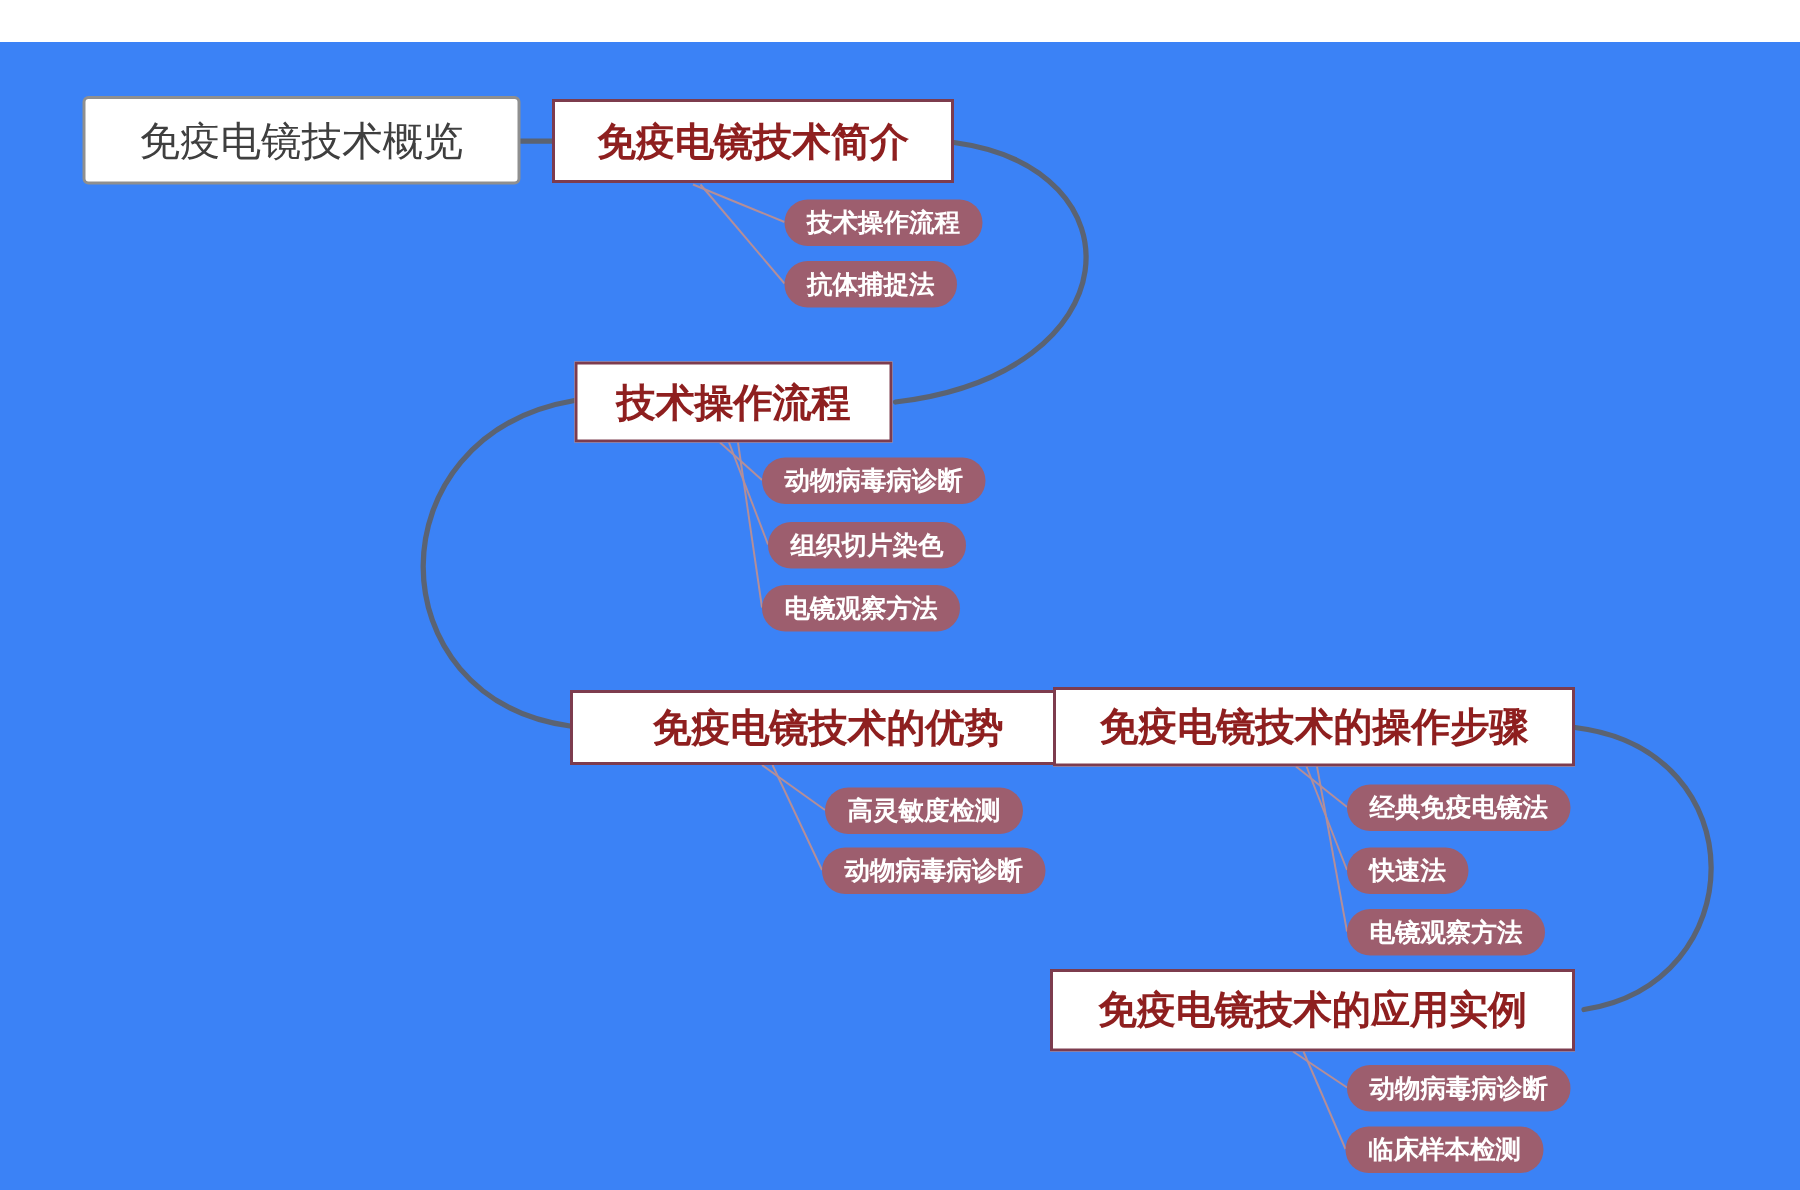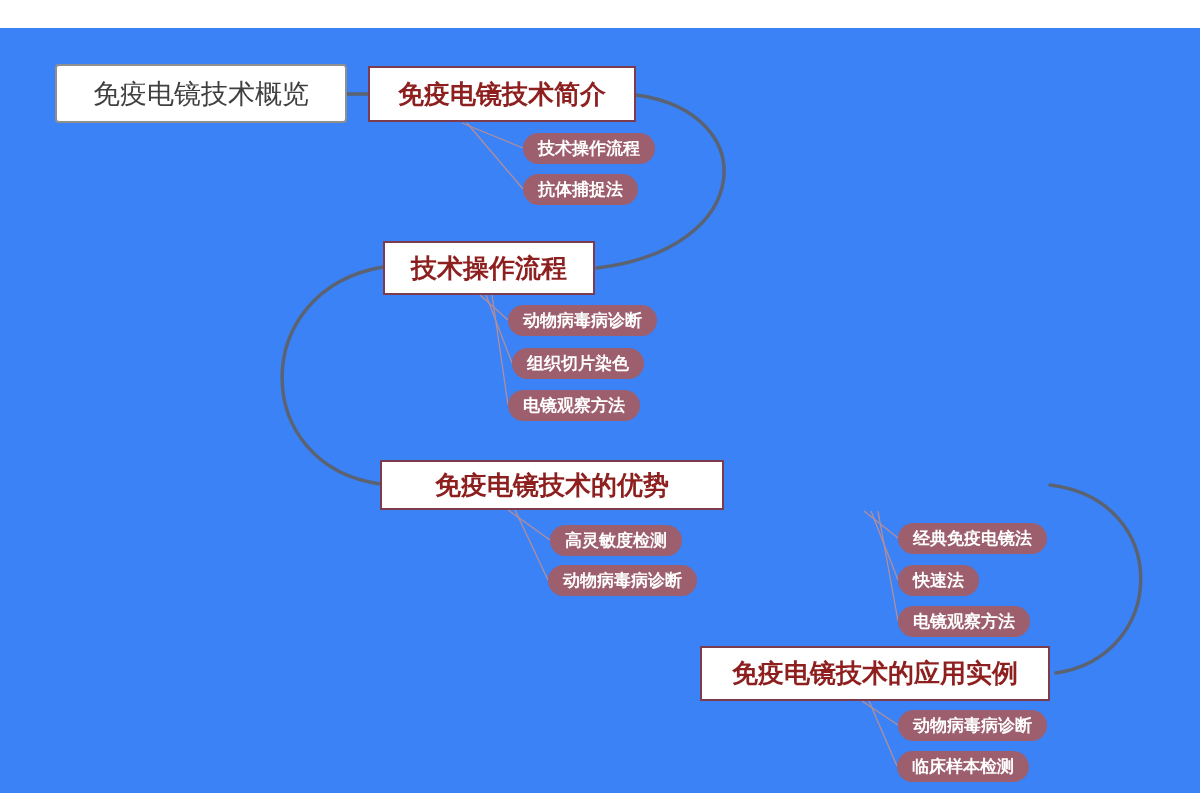--- a/index.html
+++ b/index.html
@@ -111,6 +111,7 @@
 
   <div id="topic-adv" class="topic">免疫电镜技术的优势</div>
 
+  <div id="topic-steps" class="topic">免疫电镜技术的操作步骤</div>
 
   <div id="topic-cases" class="topic">免疫电镜技术的应用实例</div>
 

